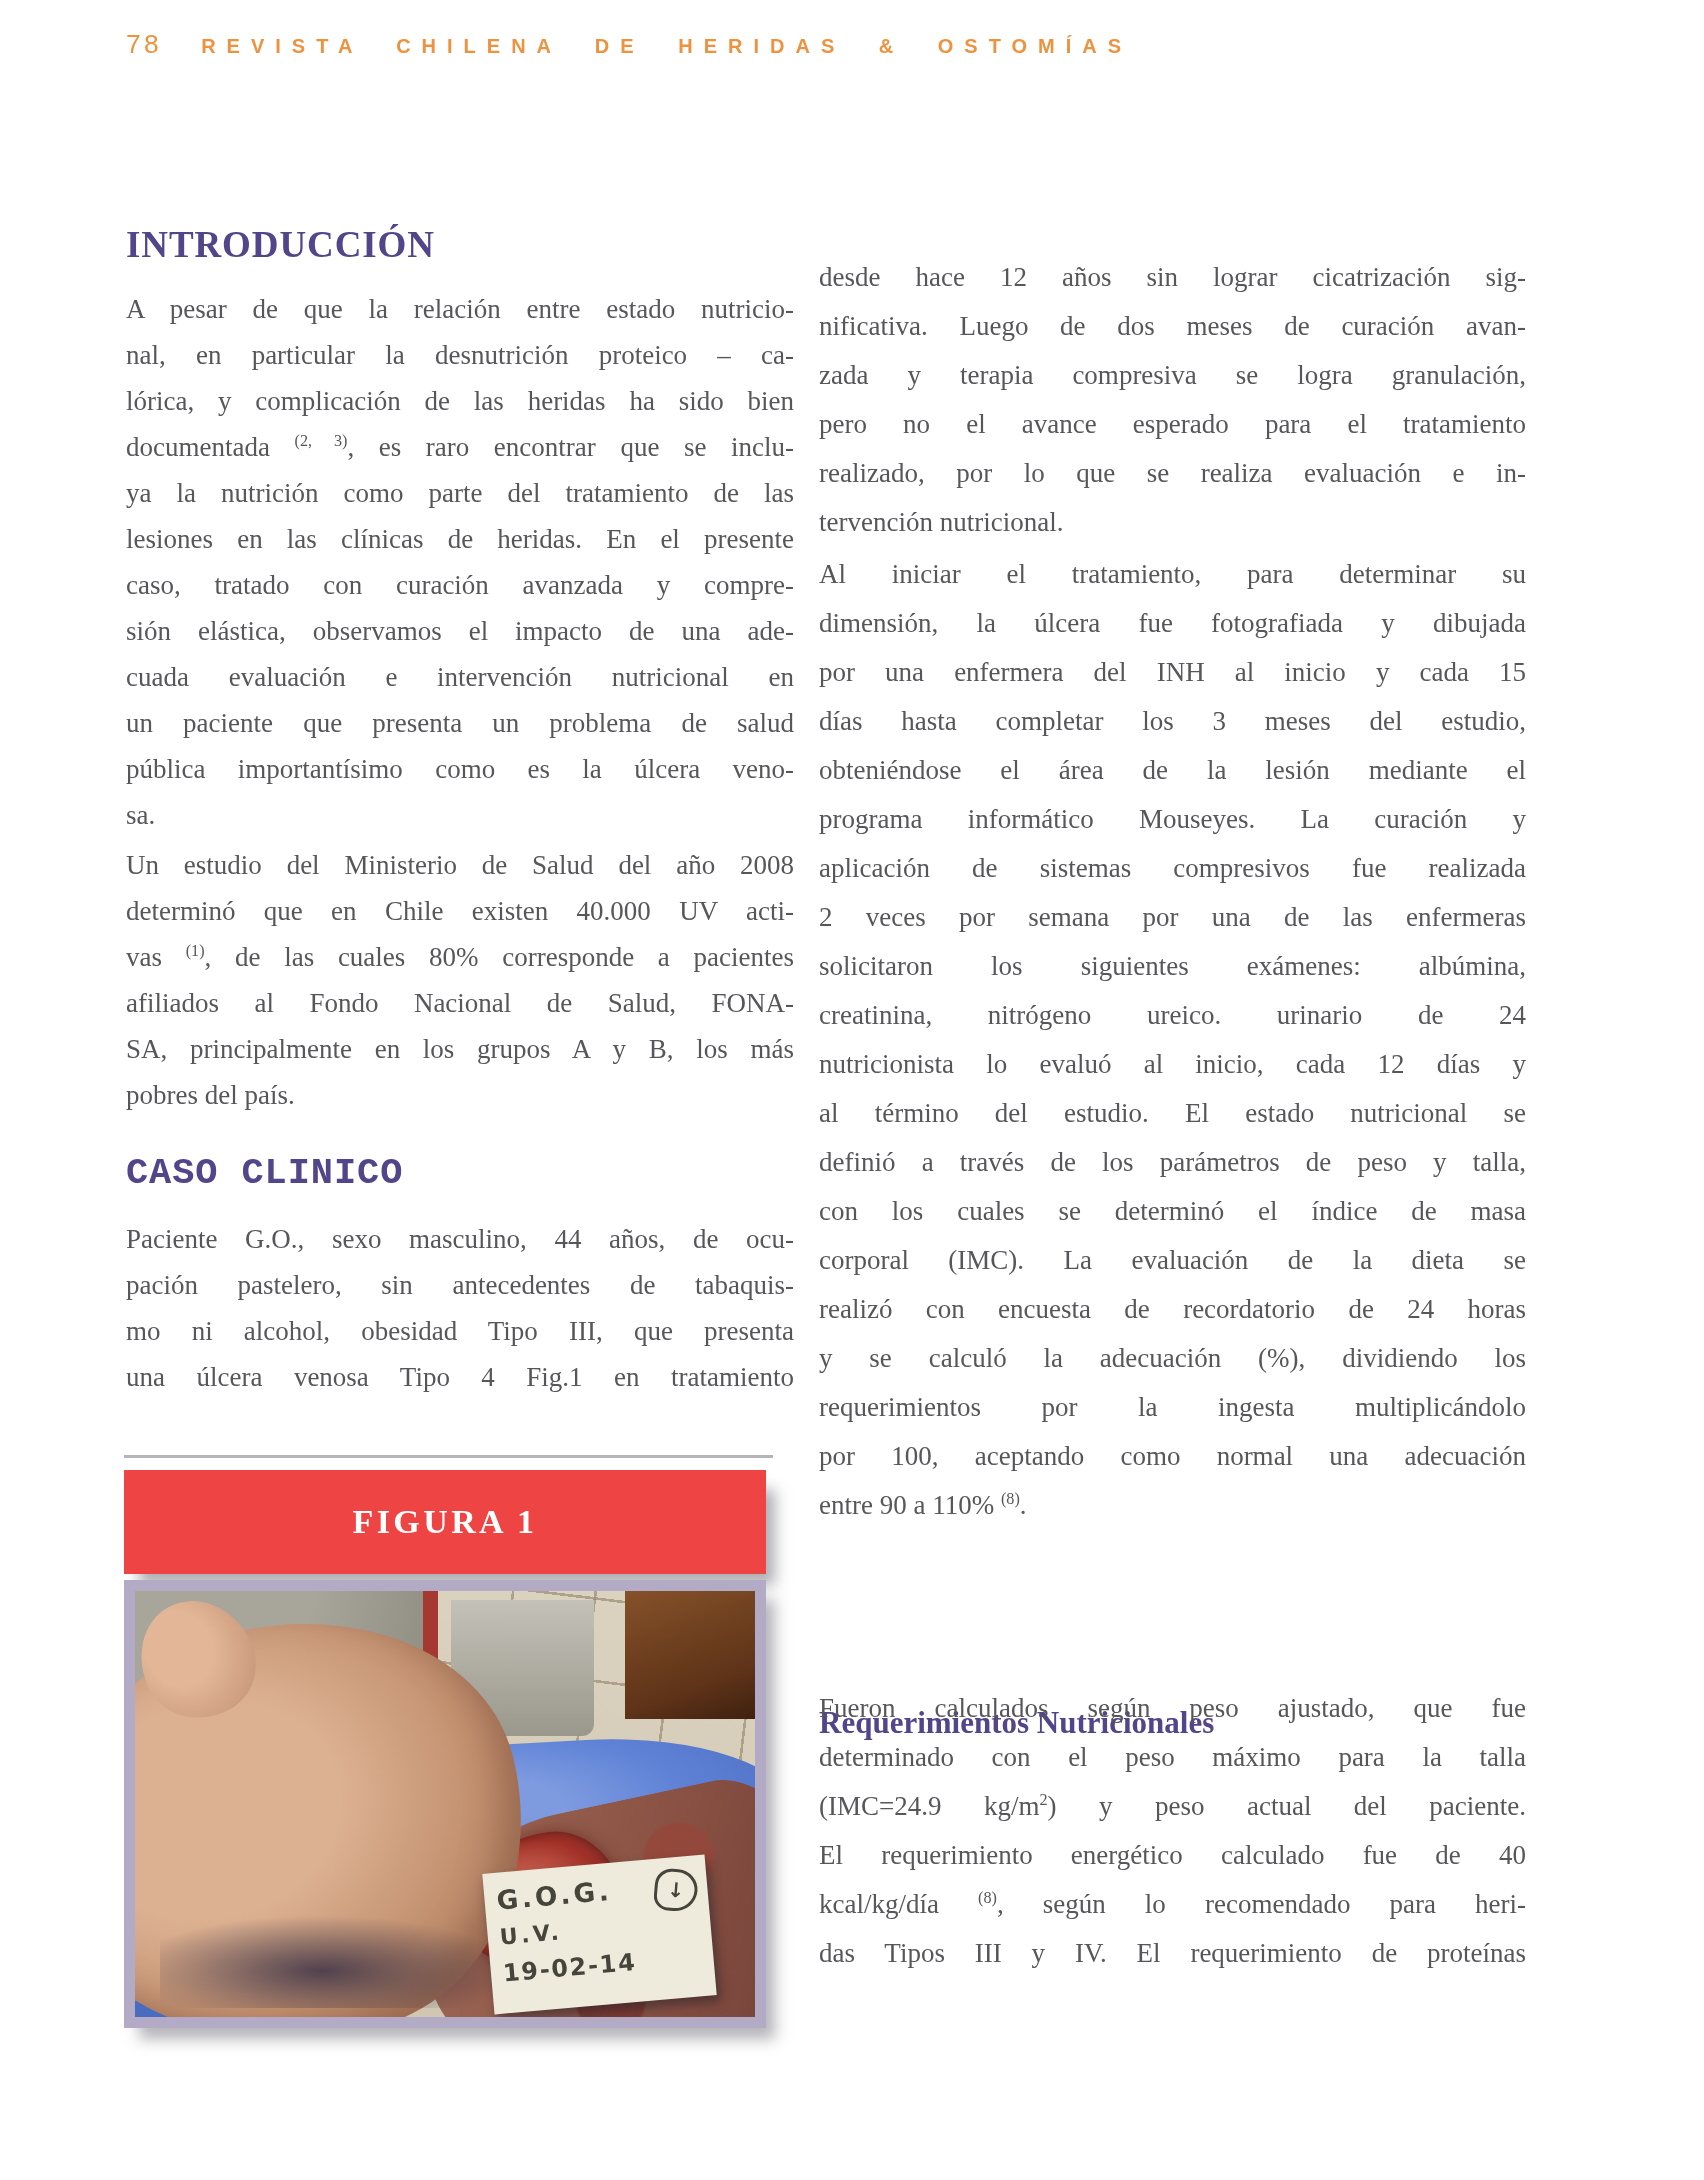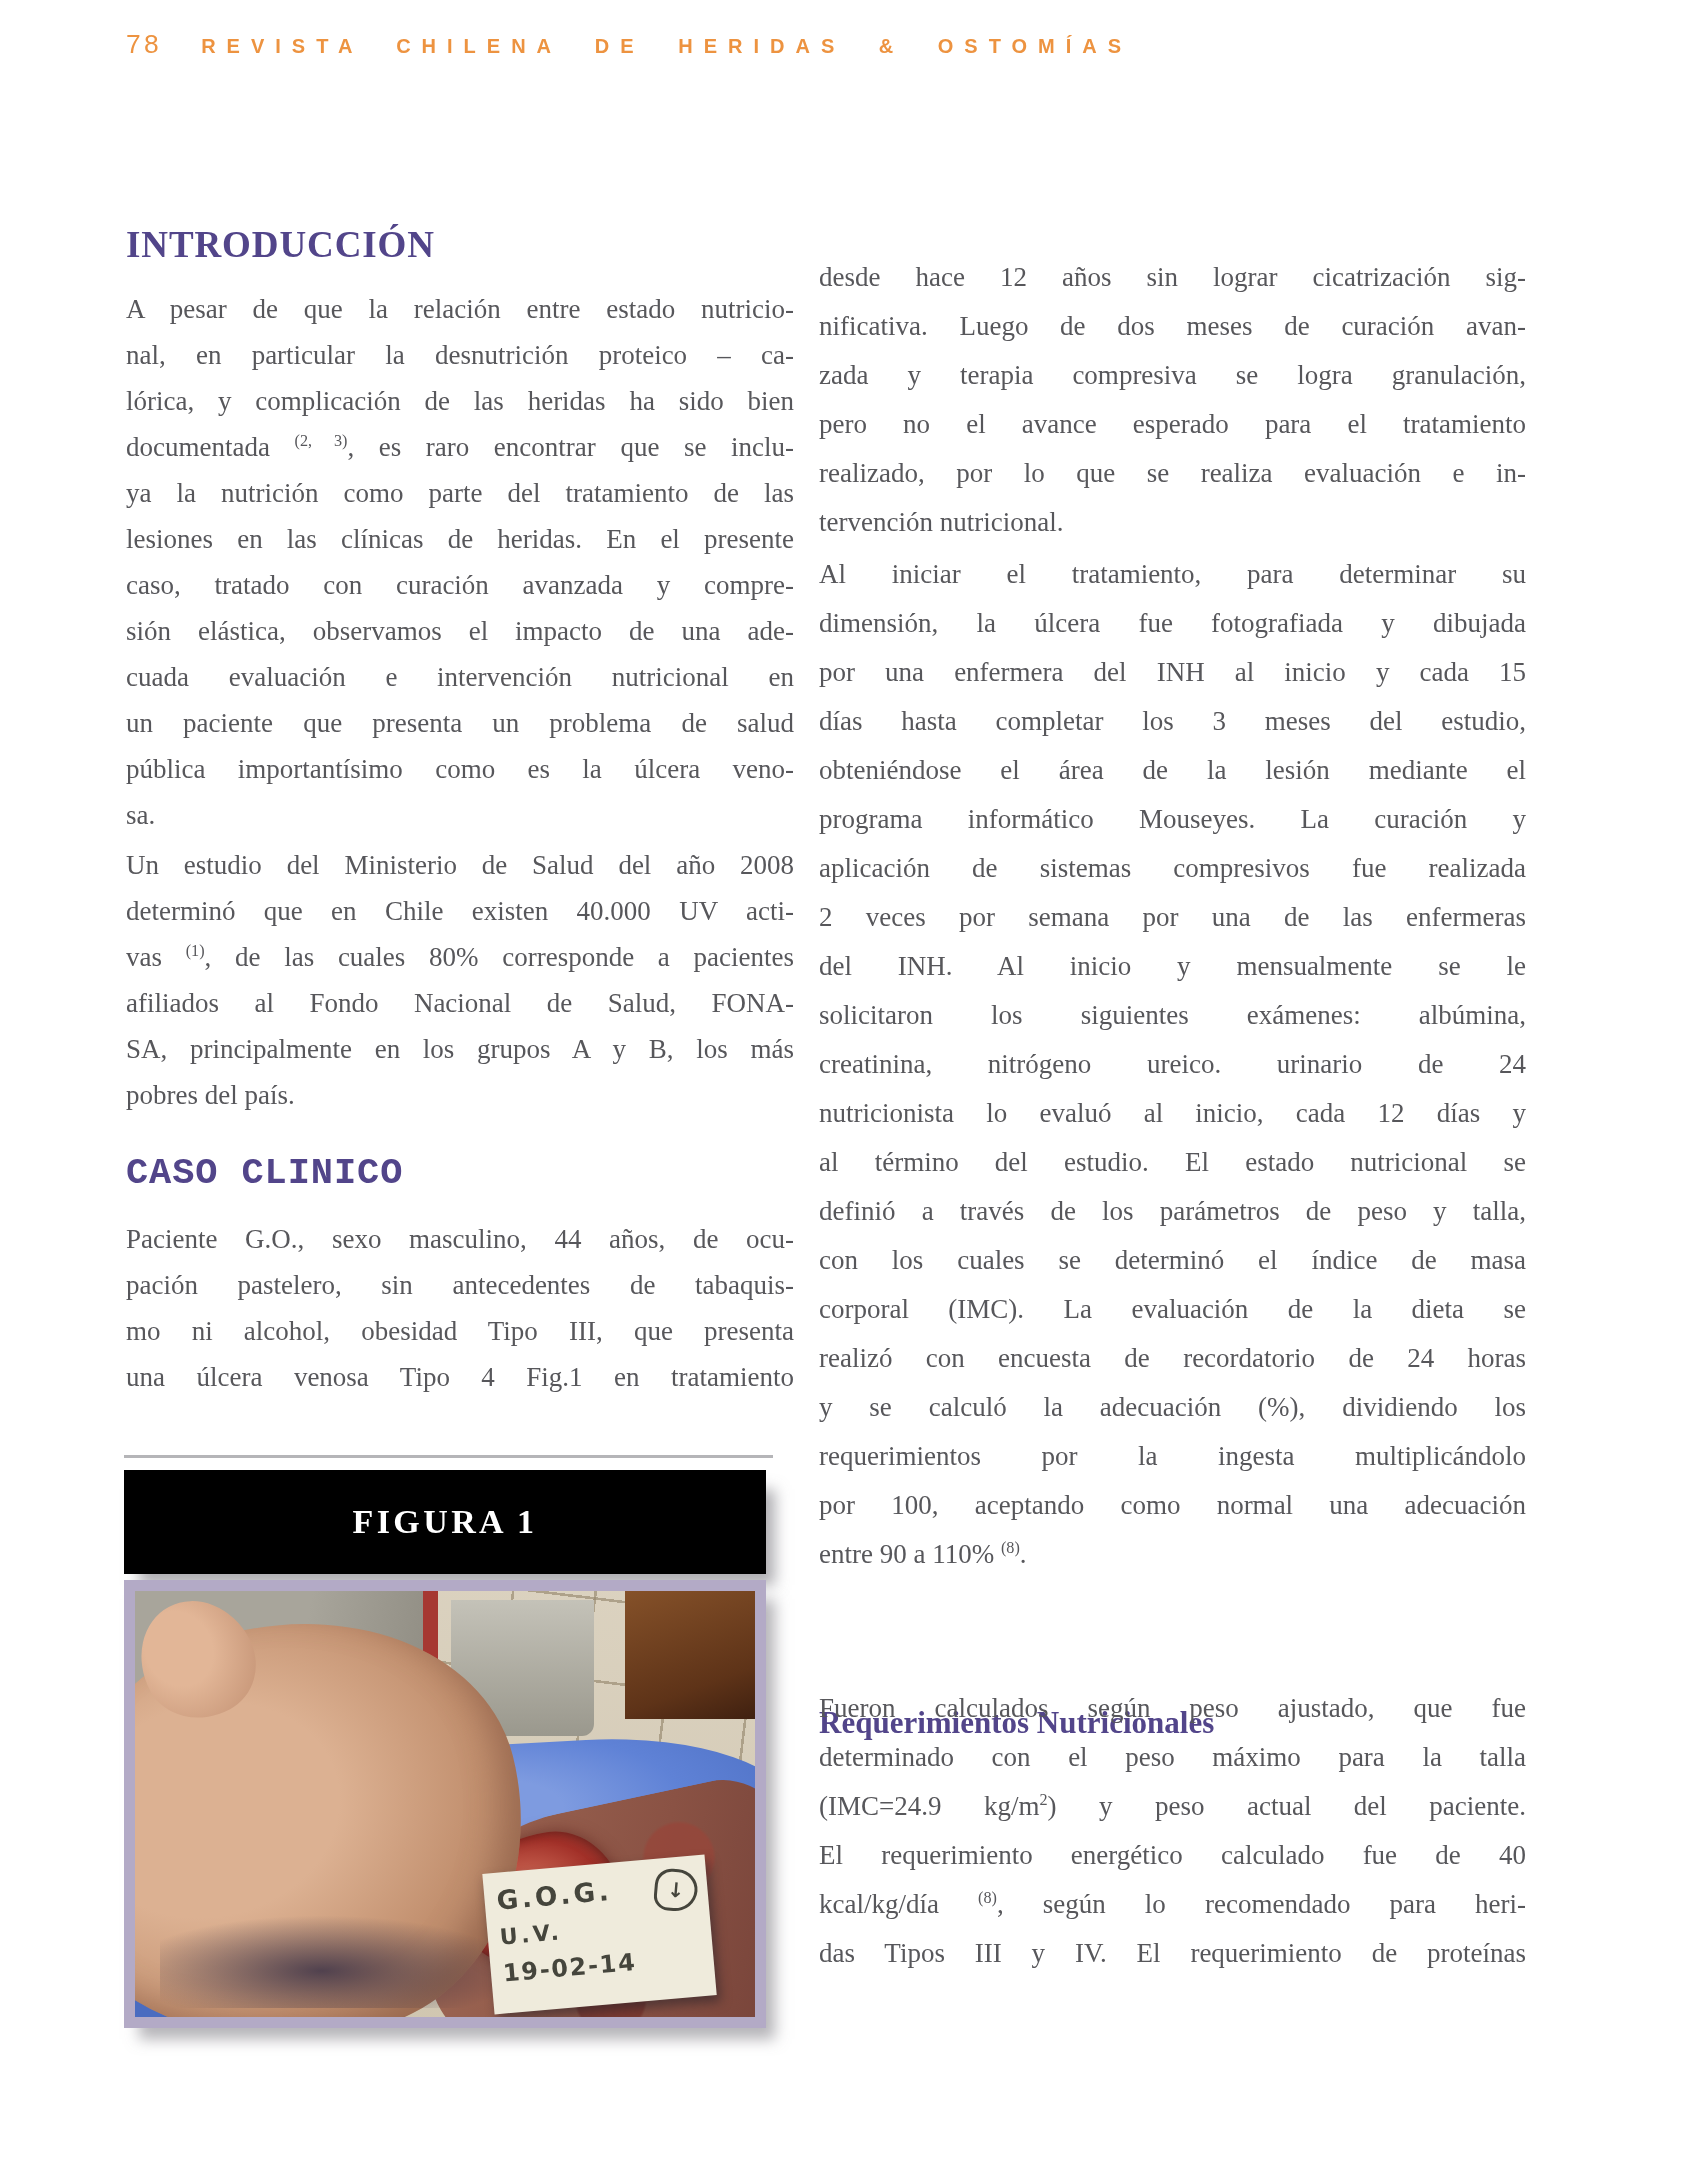--- a/index.html
+++ b/index.html
@@ -149,7 +149,6 @@
     <div class="tline">programa informático Mouseyes. La curación y</div>
     <div class="tline">aplicación de sistemas compresivos fue realizada</div>
     <div class="tline">2 veces por semana por una de las enfermeras</div>
-    <div class="tline">del INH. Al inicio y mensualmente se le</div>
     <div class="tline">solicitaron los siguientes exámenes: albúmina,</div>
     <div class="tline">creatinina, nitrógeno ureico. urinario de 24</div>
     <div class="tline">nutricionista lo evaluó al inicio, cada 12 días y</div>

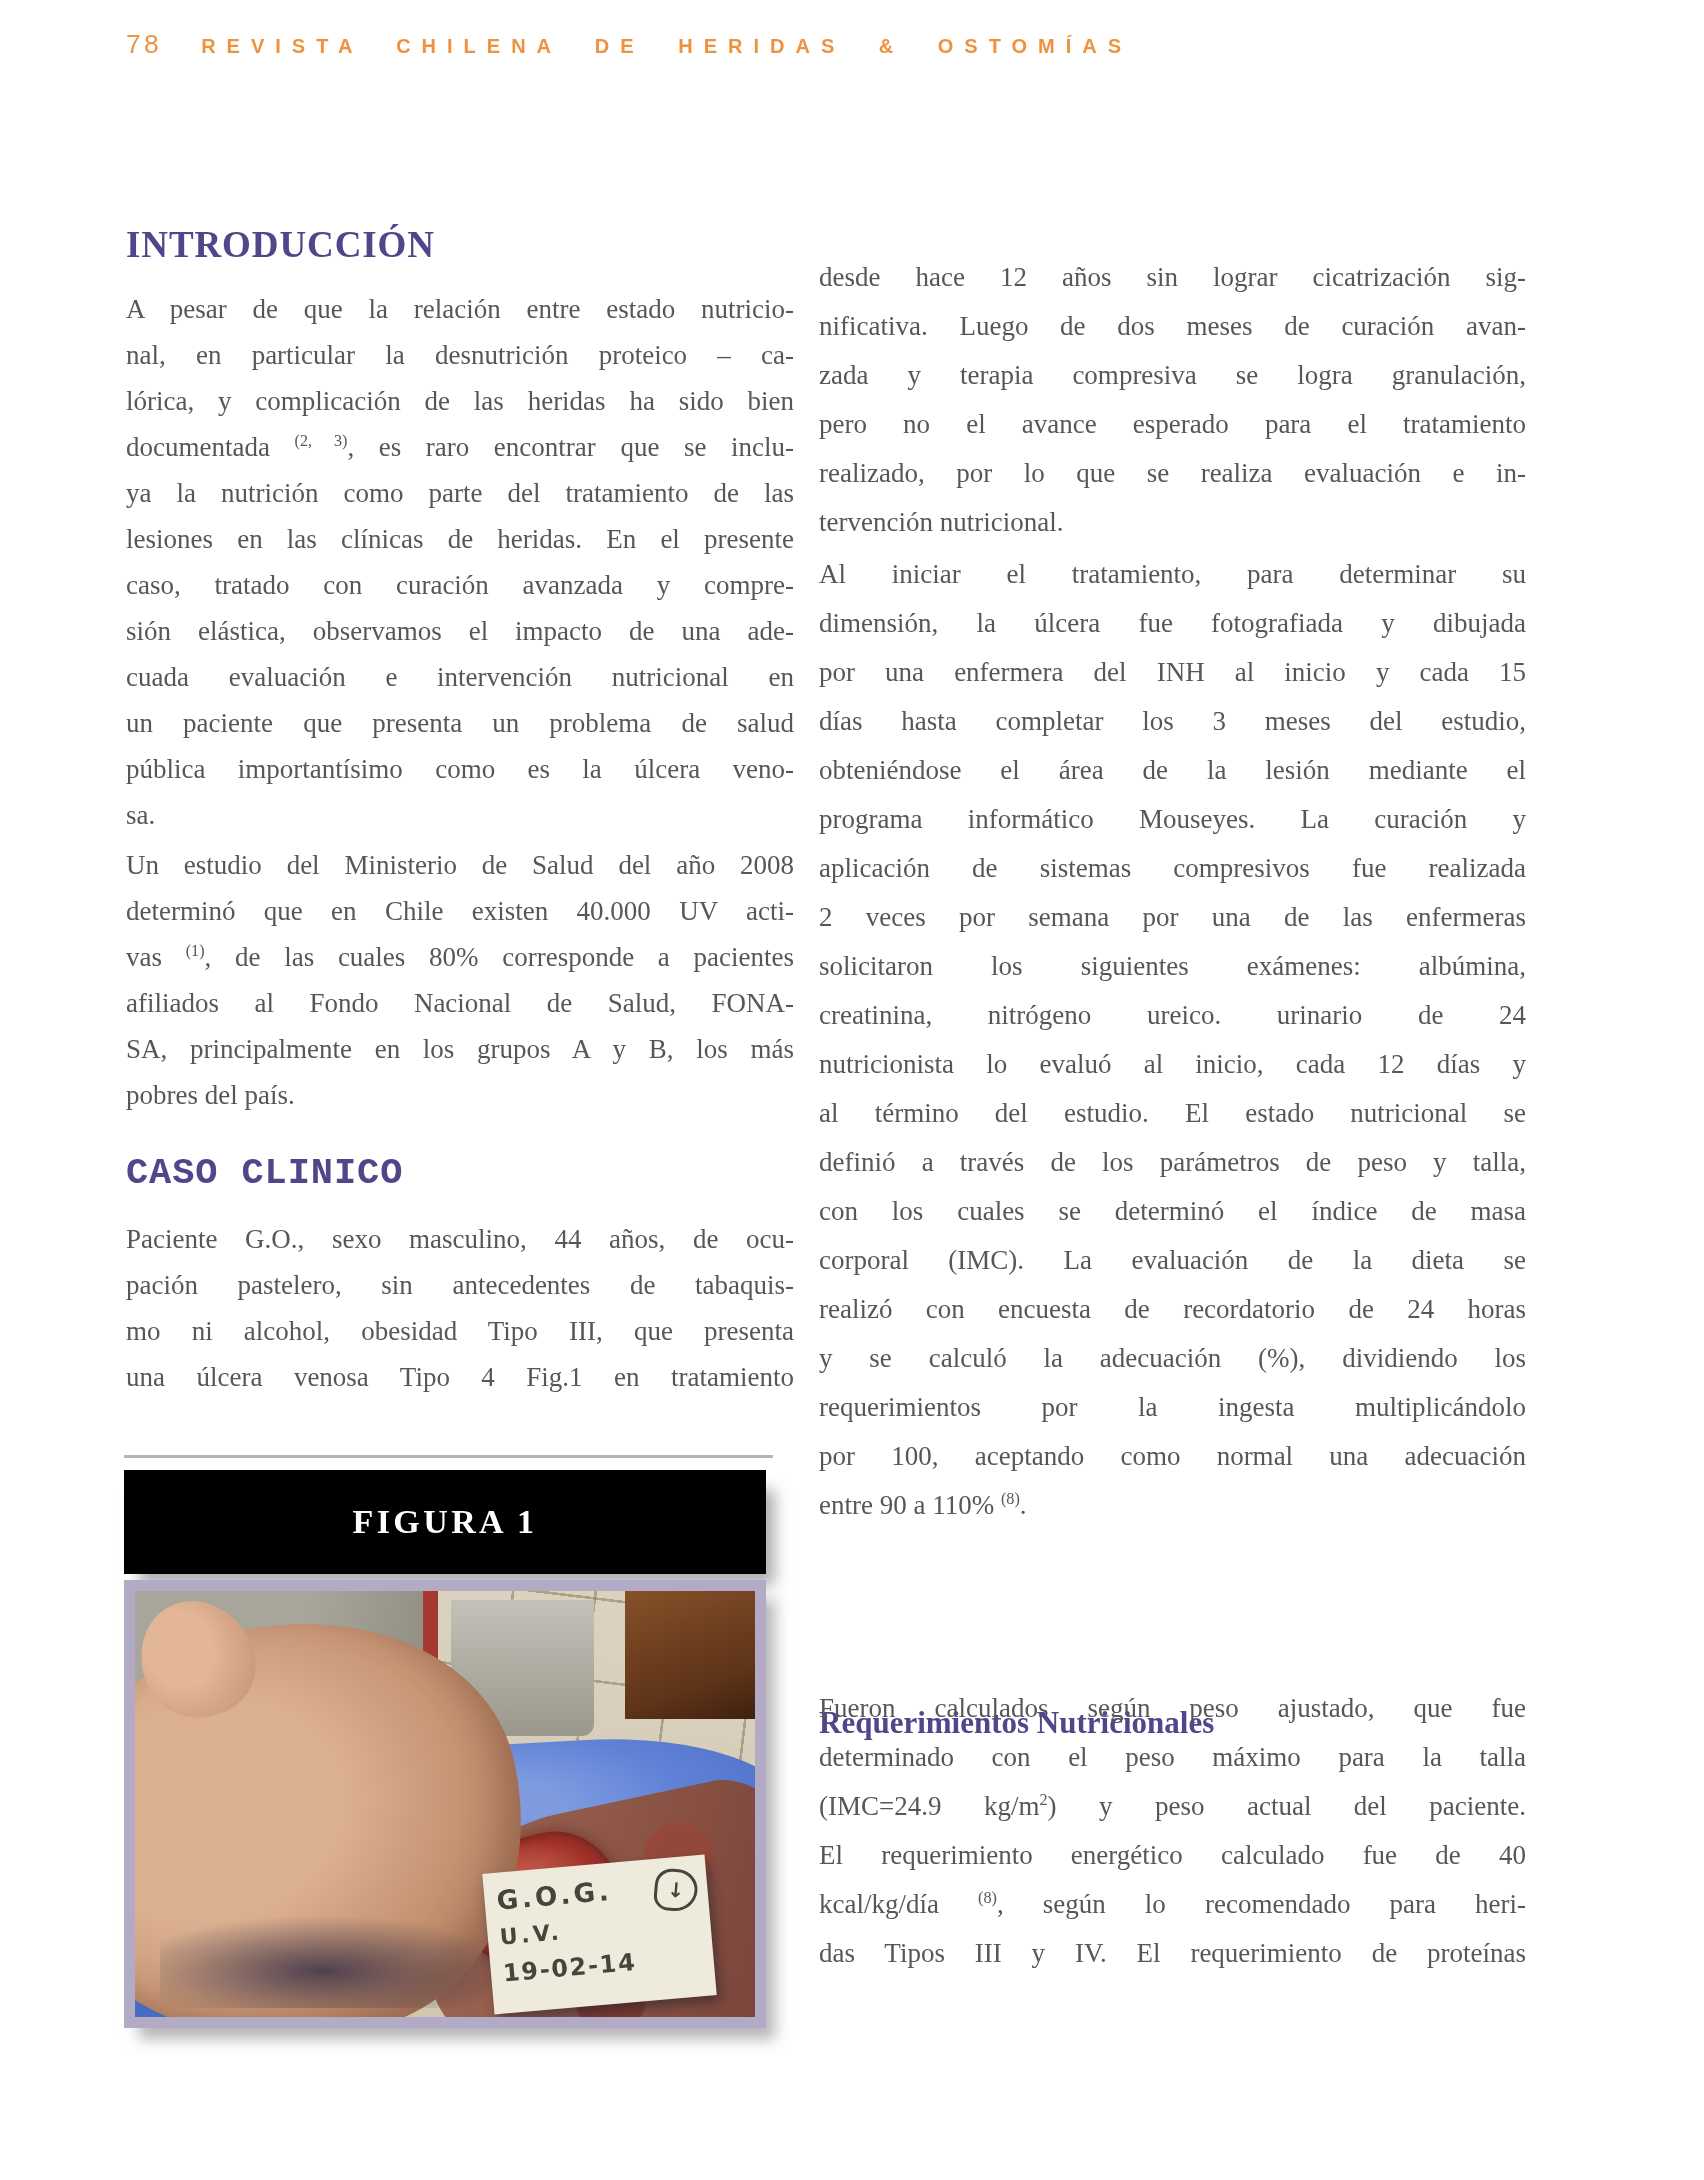--- a/index.html
+++ b/index.html
@@ -31,7 +31,7 @@
   .figure-hairline{position:absolute;left:0;top:0;width:649px;height:2.6px;
                    background:rgba(120,120,125,.55);}
   .figure-bar{position:absolute;left:0;top:15.3px;width:642px;height:104px;
-              background:#000000;display:flex;align-items:center;justify-content:center;
+              background:#ef4444;display:flex;align-items:center;justify-content:center;
               box-shadow:12px 15.3px 13.6px -3.4px rgba(110,108,115,.55);}
   .figure-title{color:#ffffff;font-size:34px;letter-spacing:3.4px;font-weight:bold;}
   .figure-photo-frame{position:absolute;left:0;top:125px;width:620px;height:426px;

